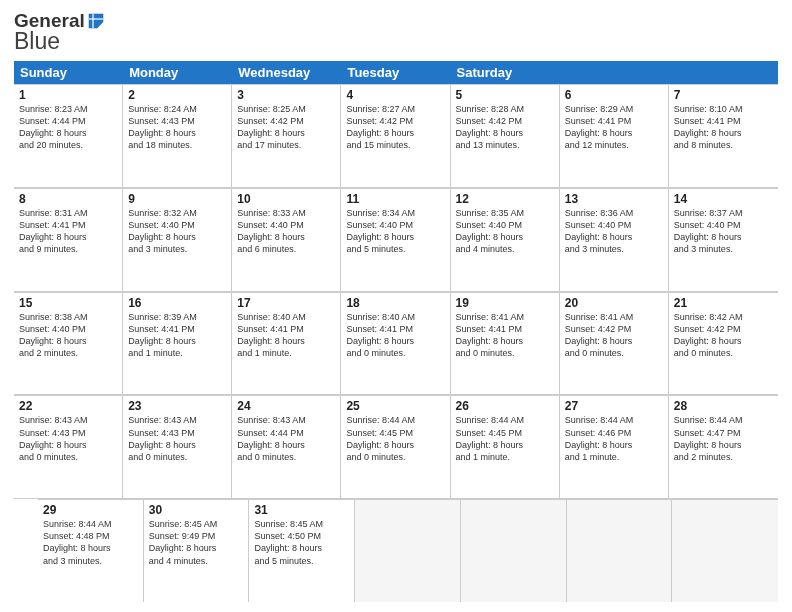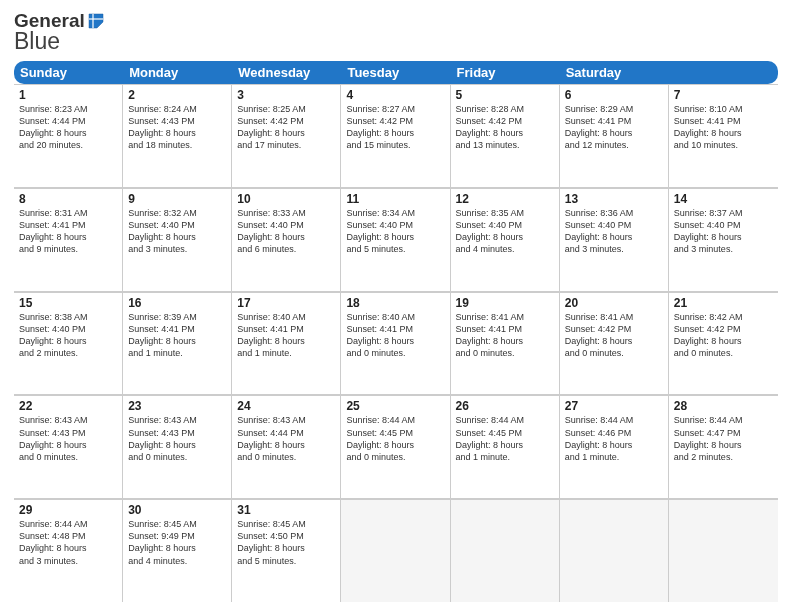--- a/index.html
+++ b/index.html
@@ -51,7 +51,6 @@
       display: grid;
       grid-template-columns: repeat(7, 1fr);
       background: #2176c7;
-      border-radius: 10px;
     }
     .cal-header-cell {
       color: #fff;

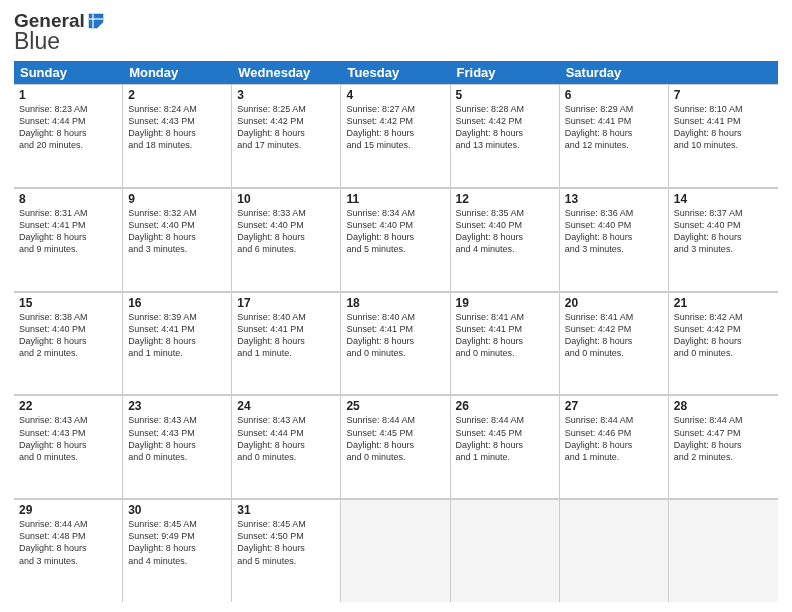--- a/index.html
+++ b/index.html
@@ -131,7 +131,6 @@
         <div class="cal-header-cell">Monday</div>
         <div class="cal-header-cell">Wednesday</div>
         <div class="cal-header-cell">Tuesday</div>
-        <div class="cal-header-cell">Friday</div>
         <div class="cal-header-cell">Saturday</div>
       </div>
     <div class="cal-body">

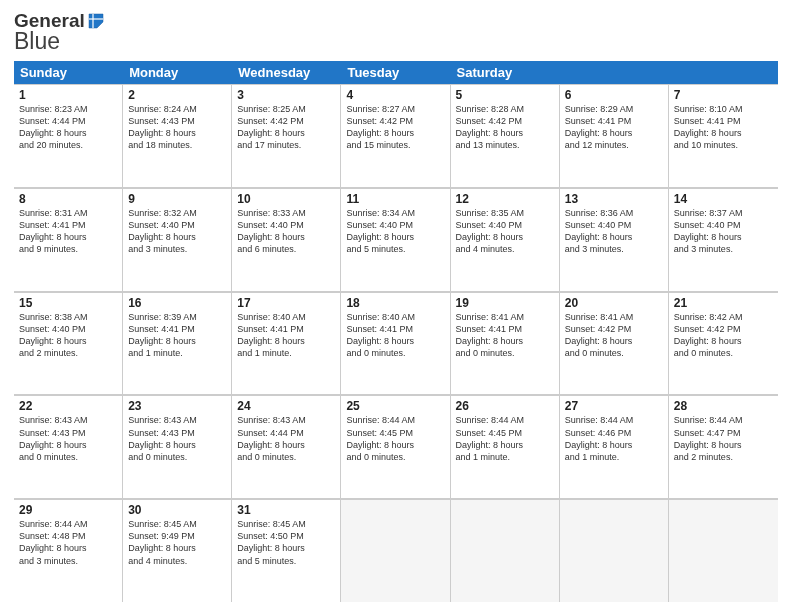--- a/index.html
+++ b/index.html
@@ -182,7 +182,7 @@
             <div class="cell-line">Sunrise: 8:10 AM</div>
             <div class="cell-line">Sunset: 4:41 PM</div>
             <div class="cell-line">Daylight: 8 hours</div>
-            <div class="cell-line">and 10 minutes.</div>
+            <div class="cell-line">and 8 minutes.</div>
           </div>
         </div>
         <div class="cal-row">

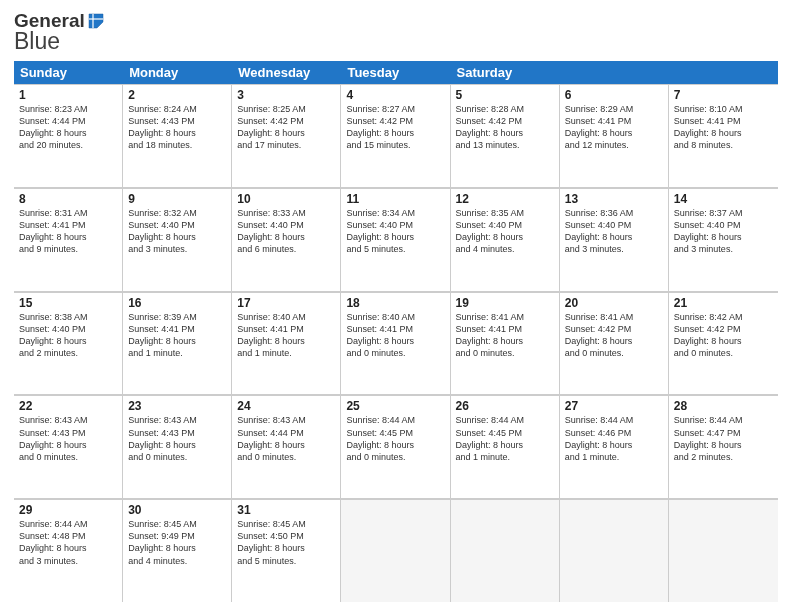--- a/index.html
+++ b/index.html
@@ -72,6 +72,7 @@
     }
     .cal-row:last-child {
       border-bottom: none;
+      margin-left: 24px;
     }
     .cal-cell {
       border-right: 1px solid #ccc;

